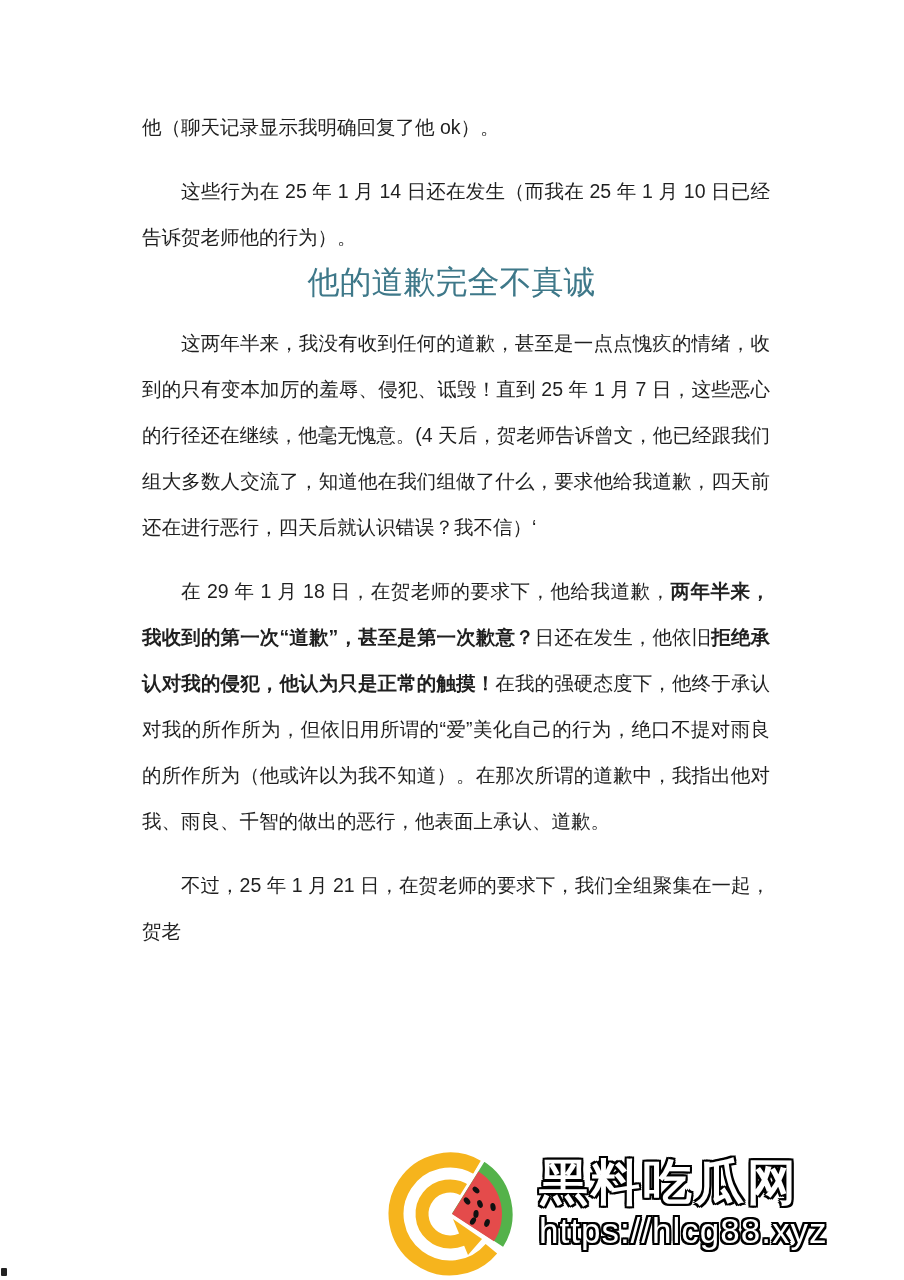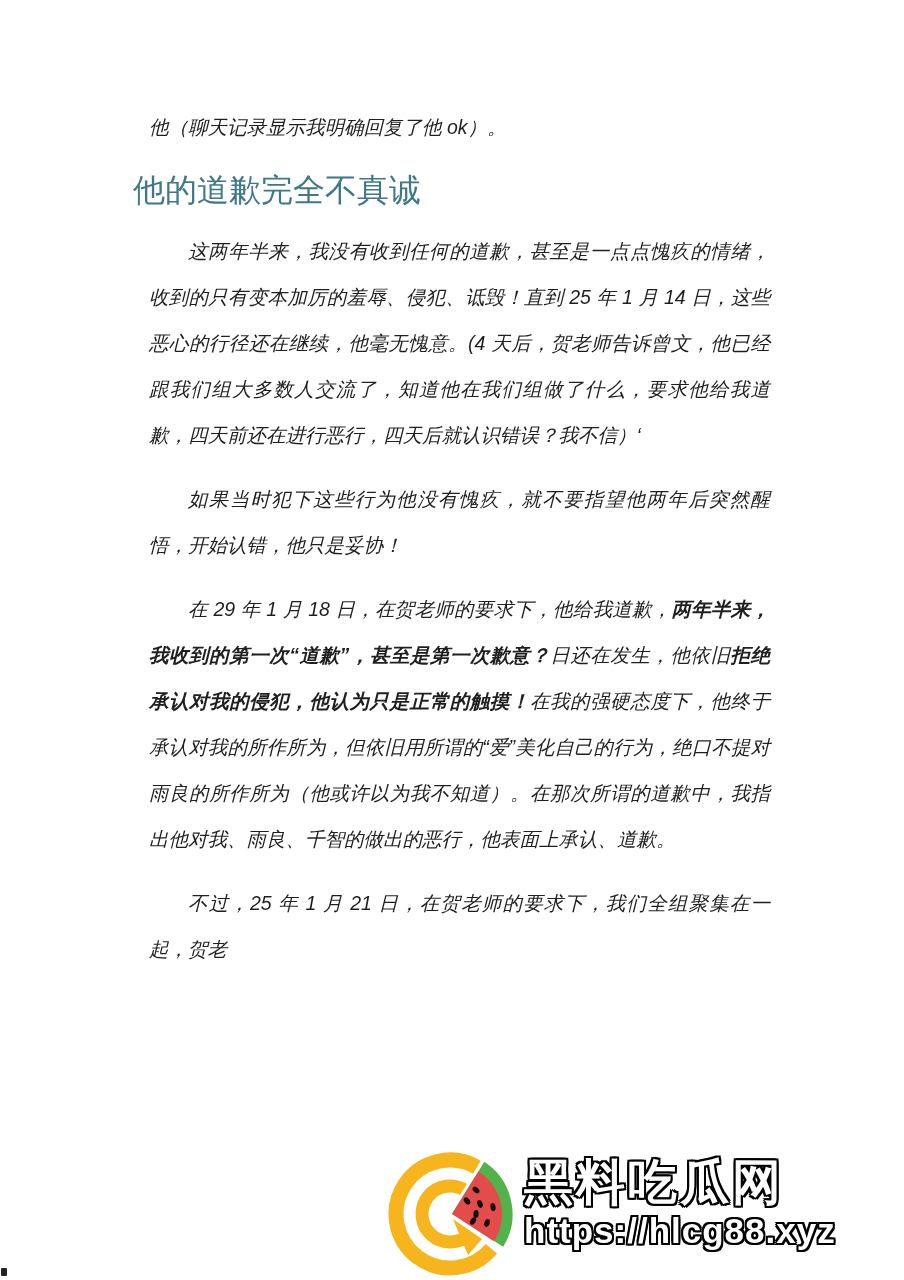--- a/index.html
+++ b/index.html
@@ -13,12 +13,11 @@
     color:#1f1f1f;
   }
   .doc p{
-    margin:18px 0 0 16px;
+    margin:18px 0 0 9px;
     font-size:19.5px;
     line-height:46px;
     text-align:justify;
     text-justify:inter-ideograph;
-    font-style:italic;
   }
   .doc > :first-child{margin-top:0;}
   .doc p.indent{text-indent:2em;}

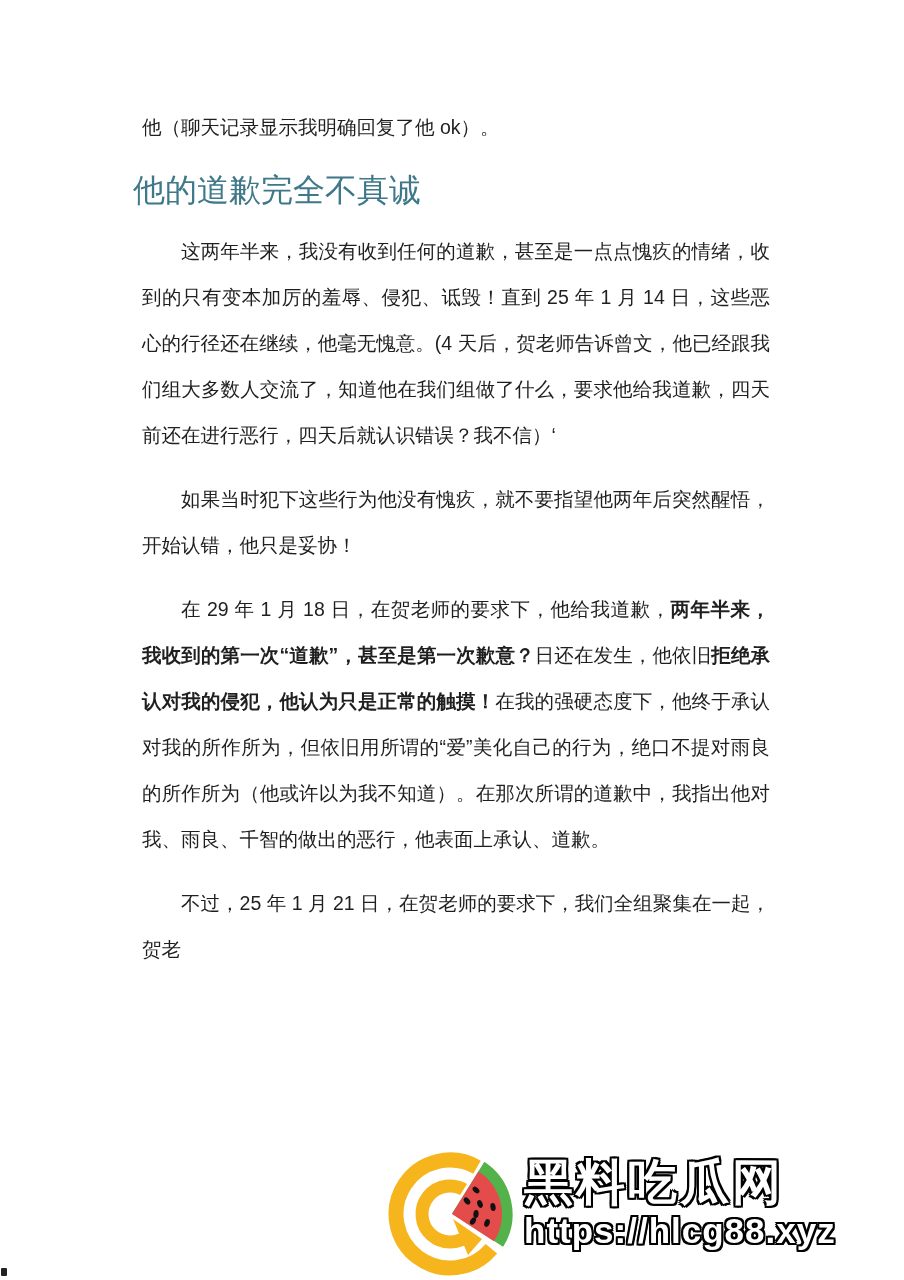--- a/index.html
+++ b/index.html
@@ -57,6 +57,7 @@
 
 <div class="doc">
     <p><span>他（聊天记录显示我明确回复了他 ok）。</span></p>
+    <p class="indent"><span>这些行为在 25 年 1 月 14 日还在发生（而我在 25 年 1 月 10 日已经告诉贺老师他的行为）。</span></p>
     <h1 style="color: rgb(62, 120, 137);"><span>他的道歉完全不真诚</span></h1>
     <p class="indent"><span>这两年半来，我没有收到任何的道歉，甚至是一点点愧疚的情绪，收到的只有变本加厉的羞辱、侵犯、诋毁！直到 25 年 1 月 14 日，这些恶心的行径还在继续，他毫无愧意。(4 天后，贺老师告诉曾文，他已经跟我们组大多数人交流了，知道他在我们组做了什么，要求他给我道歉，四天前还在进行恶行，四天后就认识错误？我不信）‘</span></p>
     <p class="indent"><span>如果当时犯下这些行为他没有愧疚，就不要指望他两年后突然醒悟，开始认错，他只是妥协！</span></p>

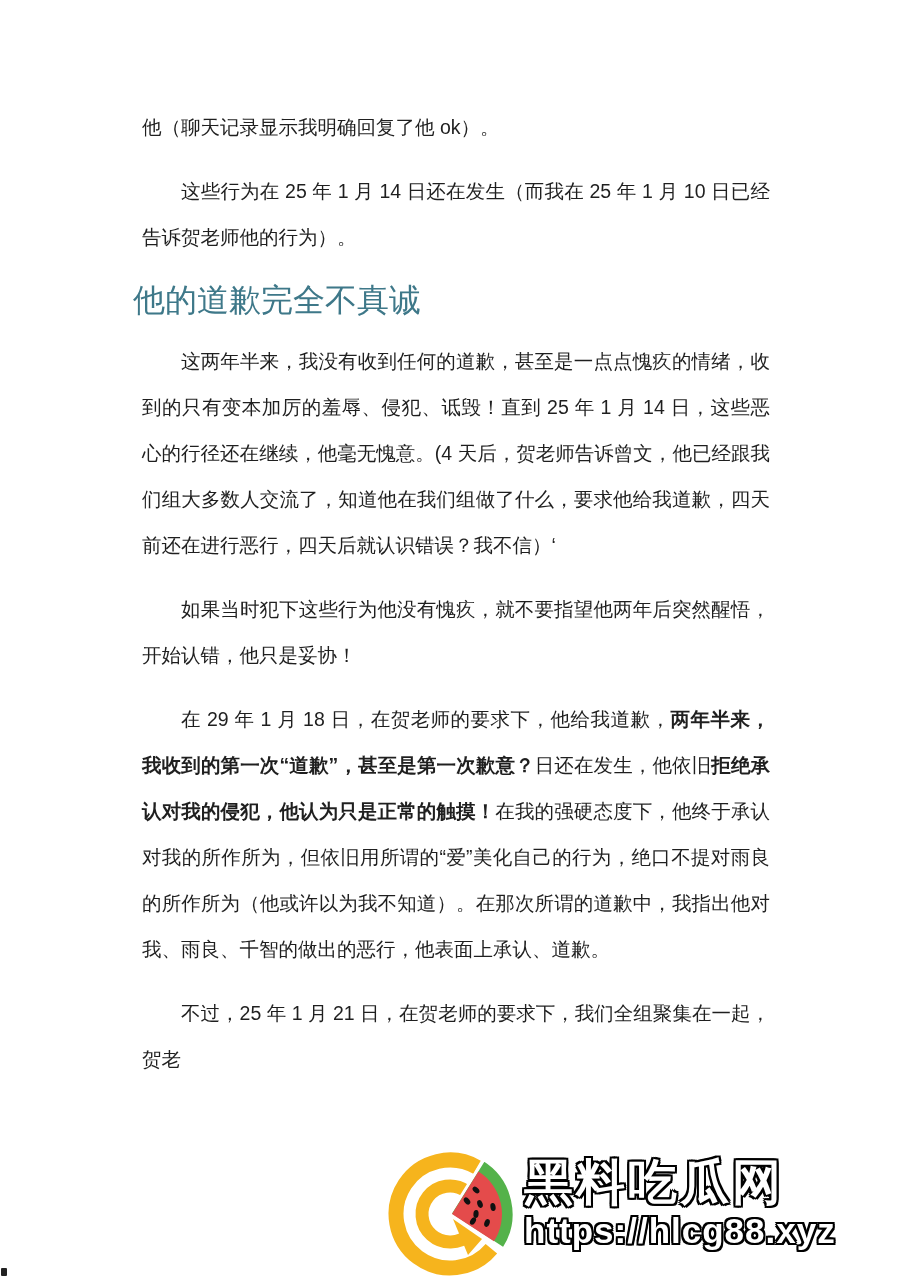--- a/index.html
+++ b/index.html
@@ -26,8 +26,8 @@
     font-size:32px;
     font-weight:400;
     line-height:40px;
-    margin:20px 0 6px 0;
-    text-align:left;
+    margin:2px 0 6px 0;
+    text-align:center;
   }
   .ink-dot{
     position:absolute;left:1px;top:1268px;width:6px;height:8px;

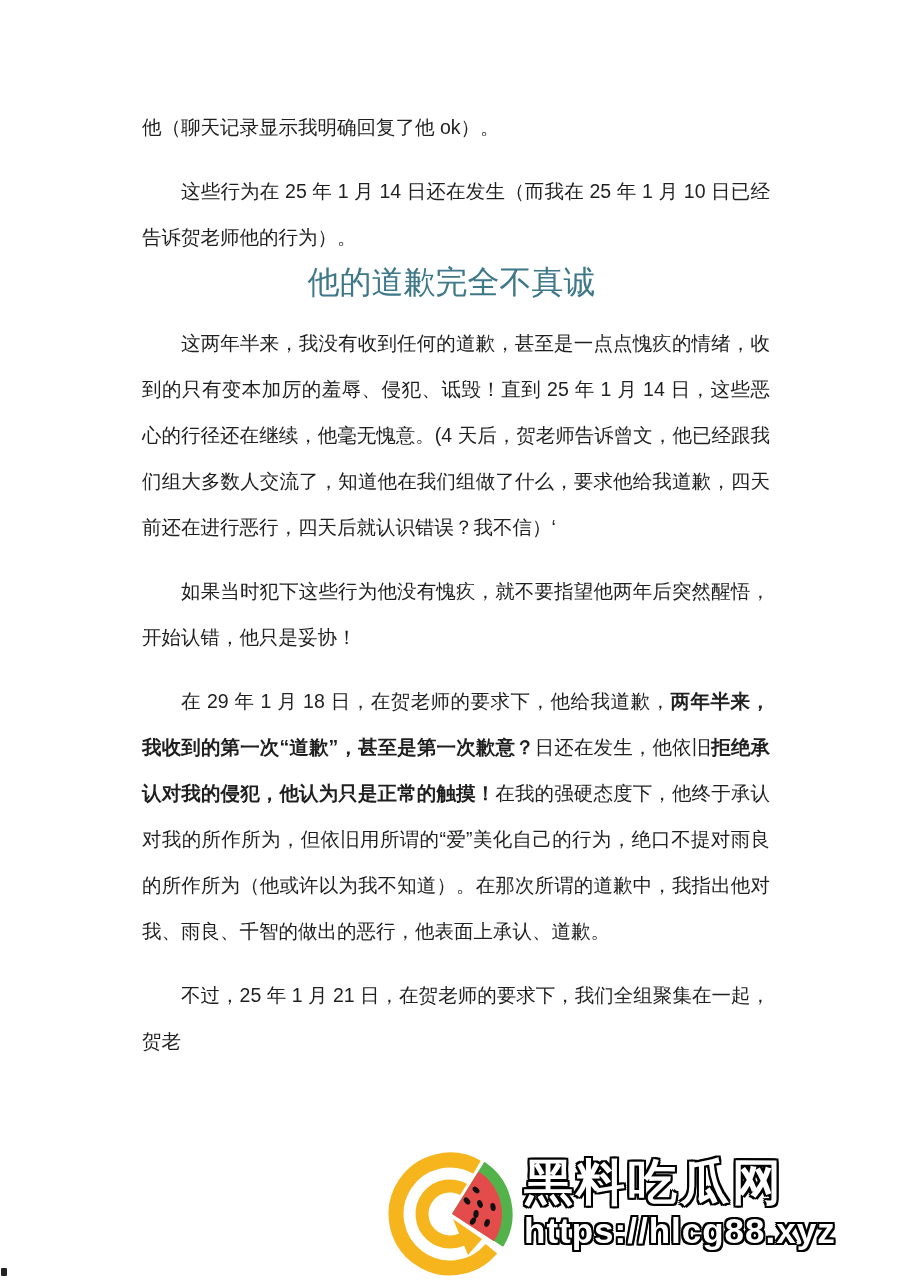--- a/index.html
+++ b/index.html
@@ -59,7 +59,7 @@
     <p><span>他（聊天记录显示我明确回复了他 ok）。</span></p>
     <p class="indent"><span>这些行为在 25 年 1 月 14 日还在发生（而我在 25 年 1 月 10 日已经告诉贺老师他的行为）。</span></p>
     <h1 style="color: rgb(62, 120, 137);"><span>他的道歉完全不真诚</span></h1>
-    <p class="indent"><span>这两年半来，我没有收到任何的道歉，甚至是一点点愧疚的情绪，收到的只有变本加厉的羞辱、侵犯、诋毁！直到 25 年 1 月 14 日，这些恶心的行径还在继续，他毫无愧意。(4 天后，贺老师告诉曾文，他已经跟我们组大多数人交流了，知道他在我们组做了什么，要求他给我道歉，四天前还在进行恶行，四天后就认识错误？我不信）‘</span></p>
+    <p class="indent"><span>这两年半来，我没有收到任何的道歉，甚至是一点点愧疚的情绪，收到的只有变本加厉的羞辱、侵犯、诋毁！直到 25 年 1 月 7 日，这些恶心的行径还在继续，他毫无愧意。(4 天后，贺老师告诉曾文，他已经跟我们组大多数人交流了，知道他在我们组做了什么，要求他给我道歉，四天前还在进行恶行，四天后就认识错误？我不信）‘</span></p>
     <p class="indent"><span>如果当时犯下这些行为他没有愧疚，就不要指望他两年后突然醒悟，开始认错，他只是妥协！</span></p>
     <p class="indent"><span>在 29 年 1 月 18 日，在贺老师的要求下，他给我道歉，</span><b>两年半来，我收到的第一次“道歉”，甚至是第一次歉意？</b><span>日还在发生，他依旧</span><b>拒绝承认对我的侵犯，他认为只是正常的触摸！</b><span>在我的强硬态度下，他终于承认对我的所作所为，但依旧用所谓的“爱”美化自己的行为，绝口不提对雨良的所作所为（他或许以为我不知道）。在那次所谓的道歉中，我指出他对我、雨良、千智的做出的恶行，他表面上承认、道歉。</span></p>
     <p class="indent"><span>不过，25 年 1 月 21 日，在贺老师的要求下，我们全组聚集在一起，贺老</span></p>

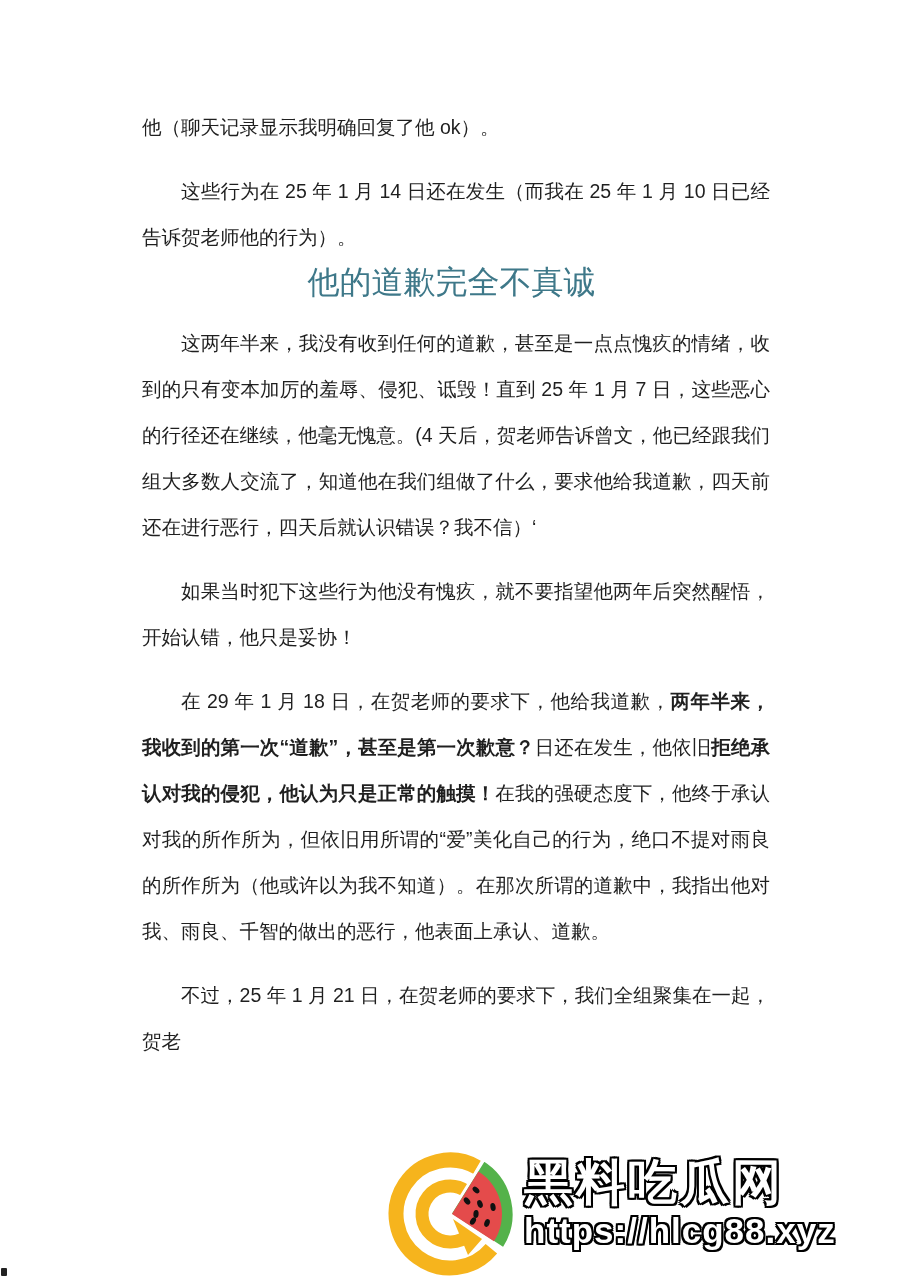--- a/index.html
+++ b/index.html
@@ -60,7 +60,6 @@
     <p class="indent"><span>这些行为在 25 年 1 月 14 日还在发生（而我在 25 年 1 月 10 日已经告诉贺老师他的行为）。</span></p>
     <h1 style="color: rgb(62, 120, 137);"><span>他的道歉完全不真诚</span></h1>
     <p class="indent"><span>这两年半来，我没有收到任何的道歉，甚至是一点点愧疚的情绪，收到的只有变本加厉的羞辱、侵犯、诋毁！直到 25 年 1 月 7 日，这些恶心的行径还在继续，他毫无愧意。(4 天后，贺老师告诉曾文，他已经跟我们组大多数人交流了，知道他在我们组做了什么，要求他给我道歉，四天前还在进行恶行，四天后就认识错误？我不信）‘</span></p>
-    <p class="indent"><span>如果当时犯下这些行为他没有愧疚，就不要指望他两年后突然醒悟，开始认错，他只是妥协！</span></p>
     <p class="indent"><span>在 29 年 1 月 18 日，在贺老师的要求下，他给我道歉，</span><b>两年半来，我收到的第一次“道歉”，甚至是第一次歉意？</b><span>日还在发生，他依旧</span><b>拒绝承认对我的侵犯，他认为只是正常的触摸！</b><span>在我的强硬态度下，他终于承认对我的所作所为，但依旧用所谓的“爱”美化自己的行为，绝口不提对雨良的所作所为（他或许以为我不知道）。在那次所谓的道歉中，我指出他对我、雨良、千智的做出的恶行，他表面上承认、道歉。</span></p>
     <p class="indent"><span>不过，25 年 1 月 21 日，在贺老师的要求下，我们全组聚集在一起，贺老</span></p>
   </div>

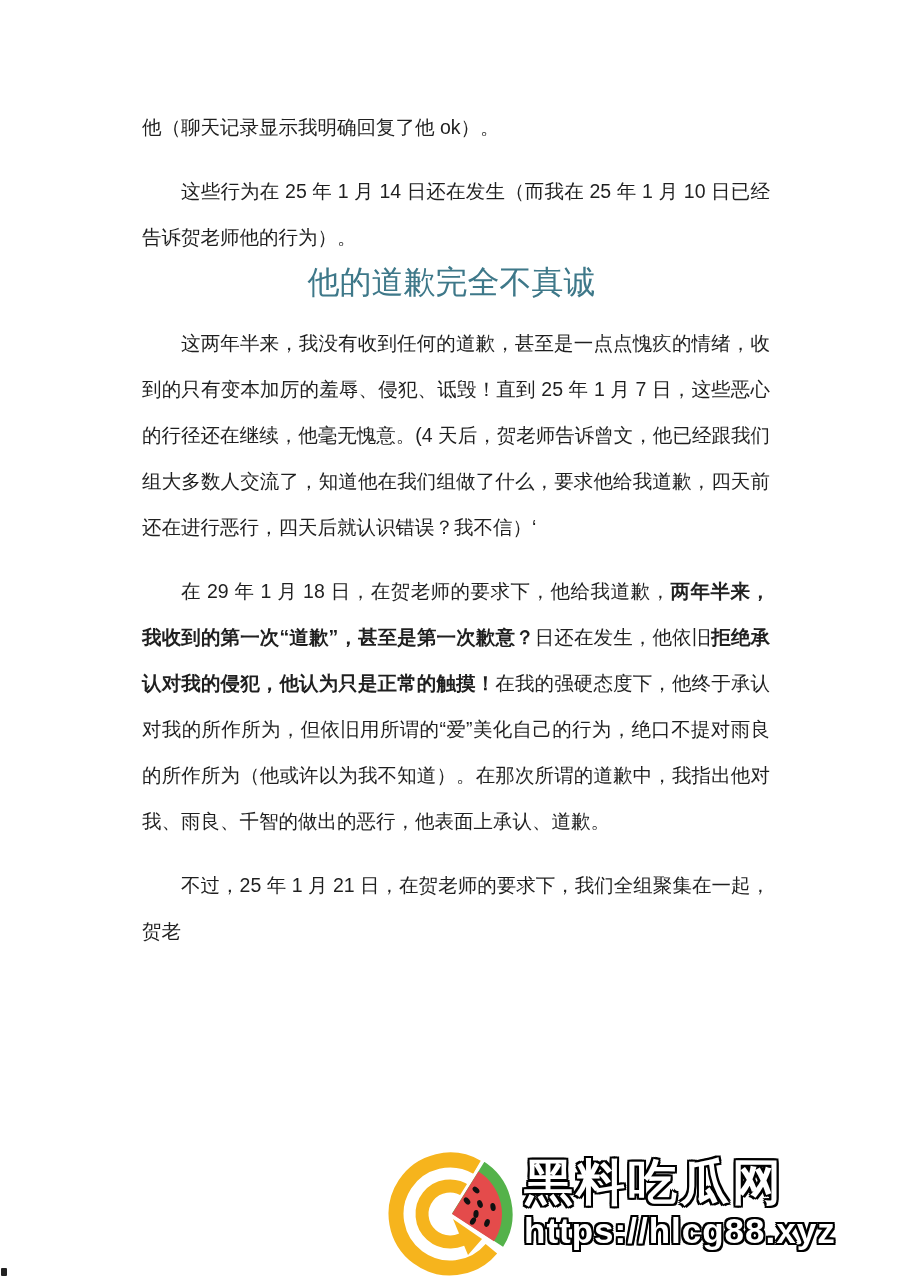--- a/index.html
+++ b/index.html
@@ -35,7 +35,7 @@
   }
   .watermark{
     position:absolute;left:386px;top:1150px;width:518px;height:130px;
-    display:flex;align-items:flex-start;gap:6px;
+    display:flex;align-items:flex-start;gap:21px;
   }
   .wm-logo{flex:0 0 auto;}
   .wm-text{display:flex;flex-direction:column;margin-top:4px;}

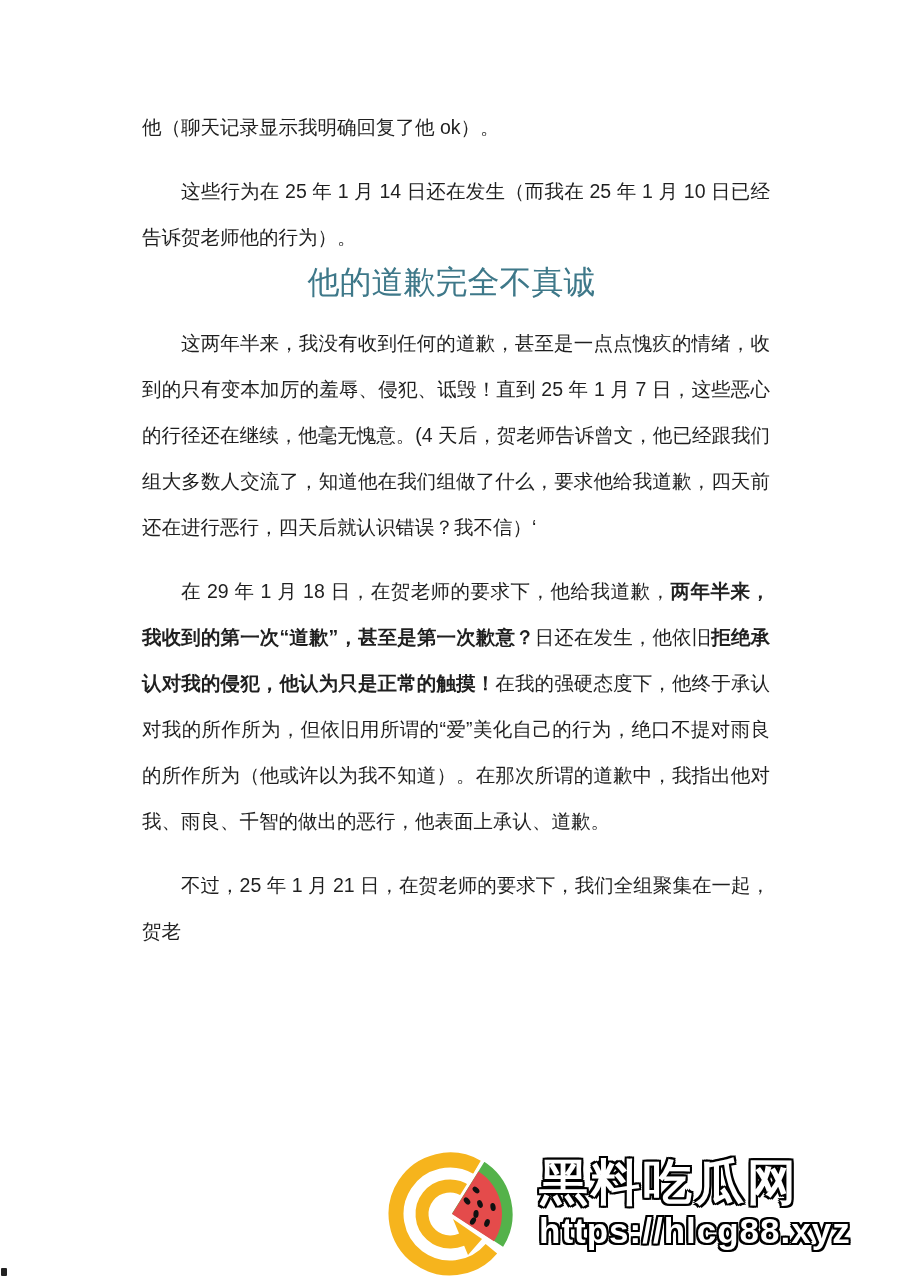--- a/index.html
+++ b/index.html
@@ -46,7 +46,7 @@
                 -2px 0 0 #000,2px 0 0 #000,0 -2px 0 #000,0 2px 0 #000;
   }
   .wm-url{
-    font-size:35px;font-weight:700;letter-spacing:1px;
+    font-size:35px;font-weight:400;letter-spacing:1px;
     color:#ffffff;line-height:42px;white-space:nowrap;
     text-shadow:-2px -2px 0 #000,2px -2px 0 #000,-2px 2px 0 #000,2px 2px 0 #000,
                 -2px 0 0 #000,2px 0 0 #000,0 -2px 0 #000,0 2px 0 #000;

